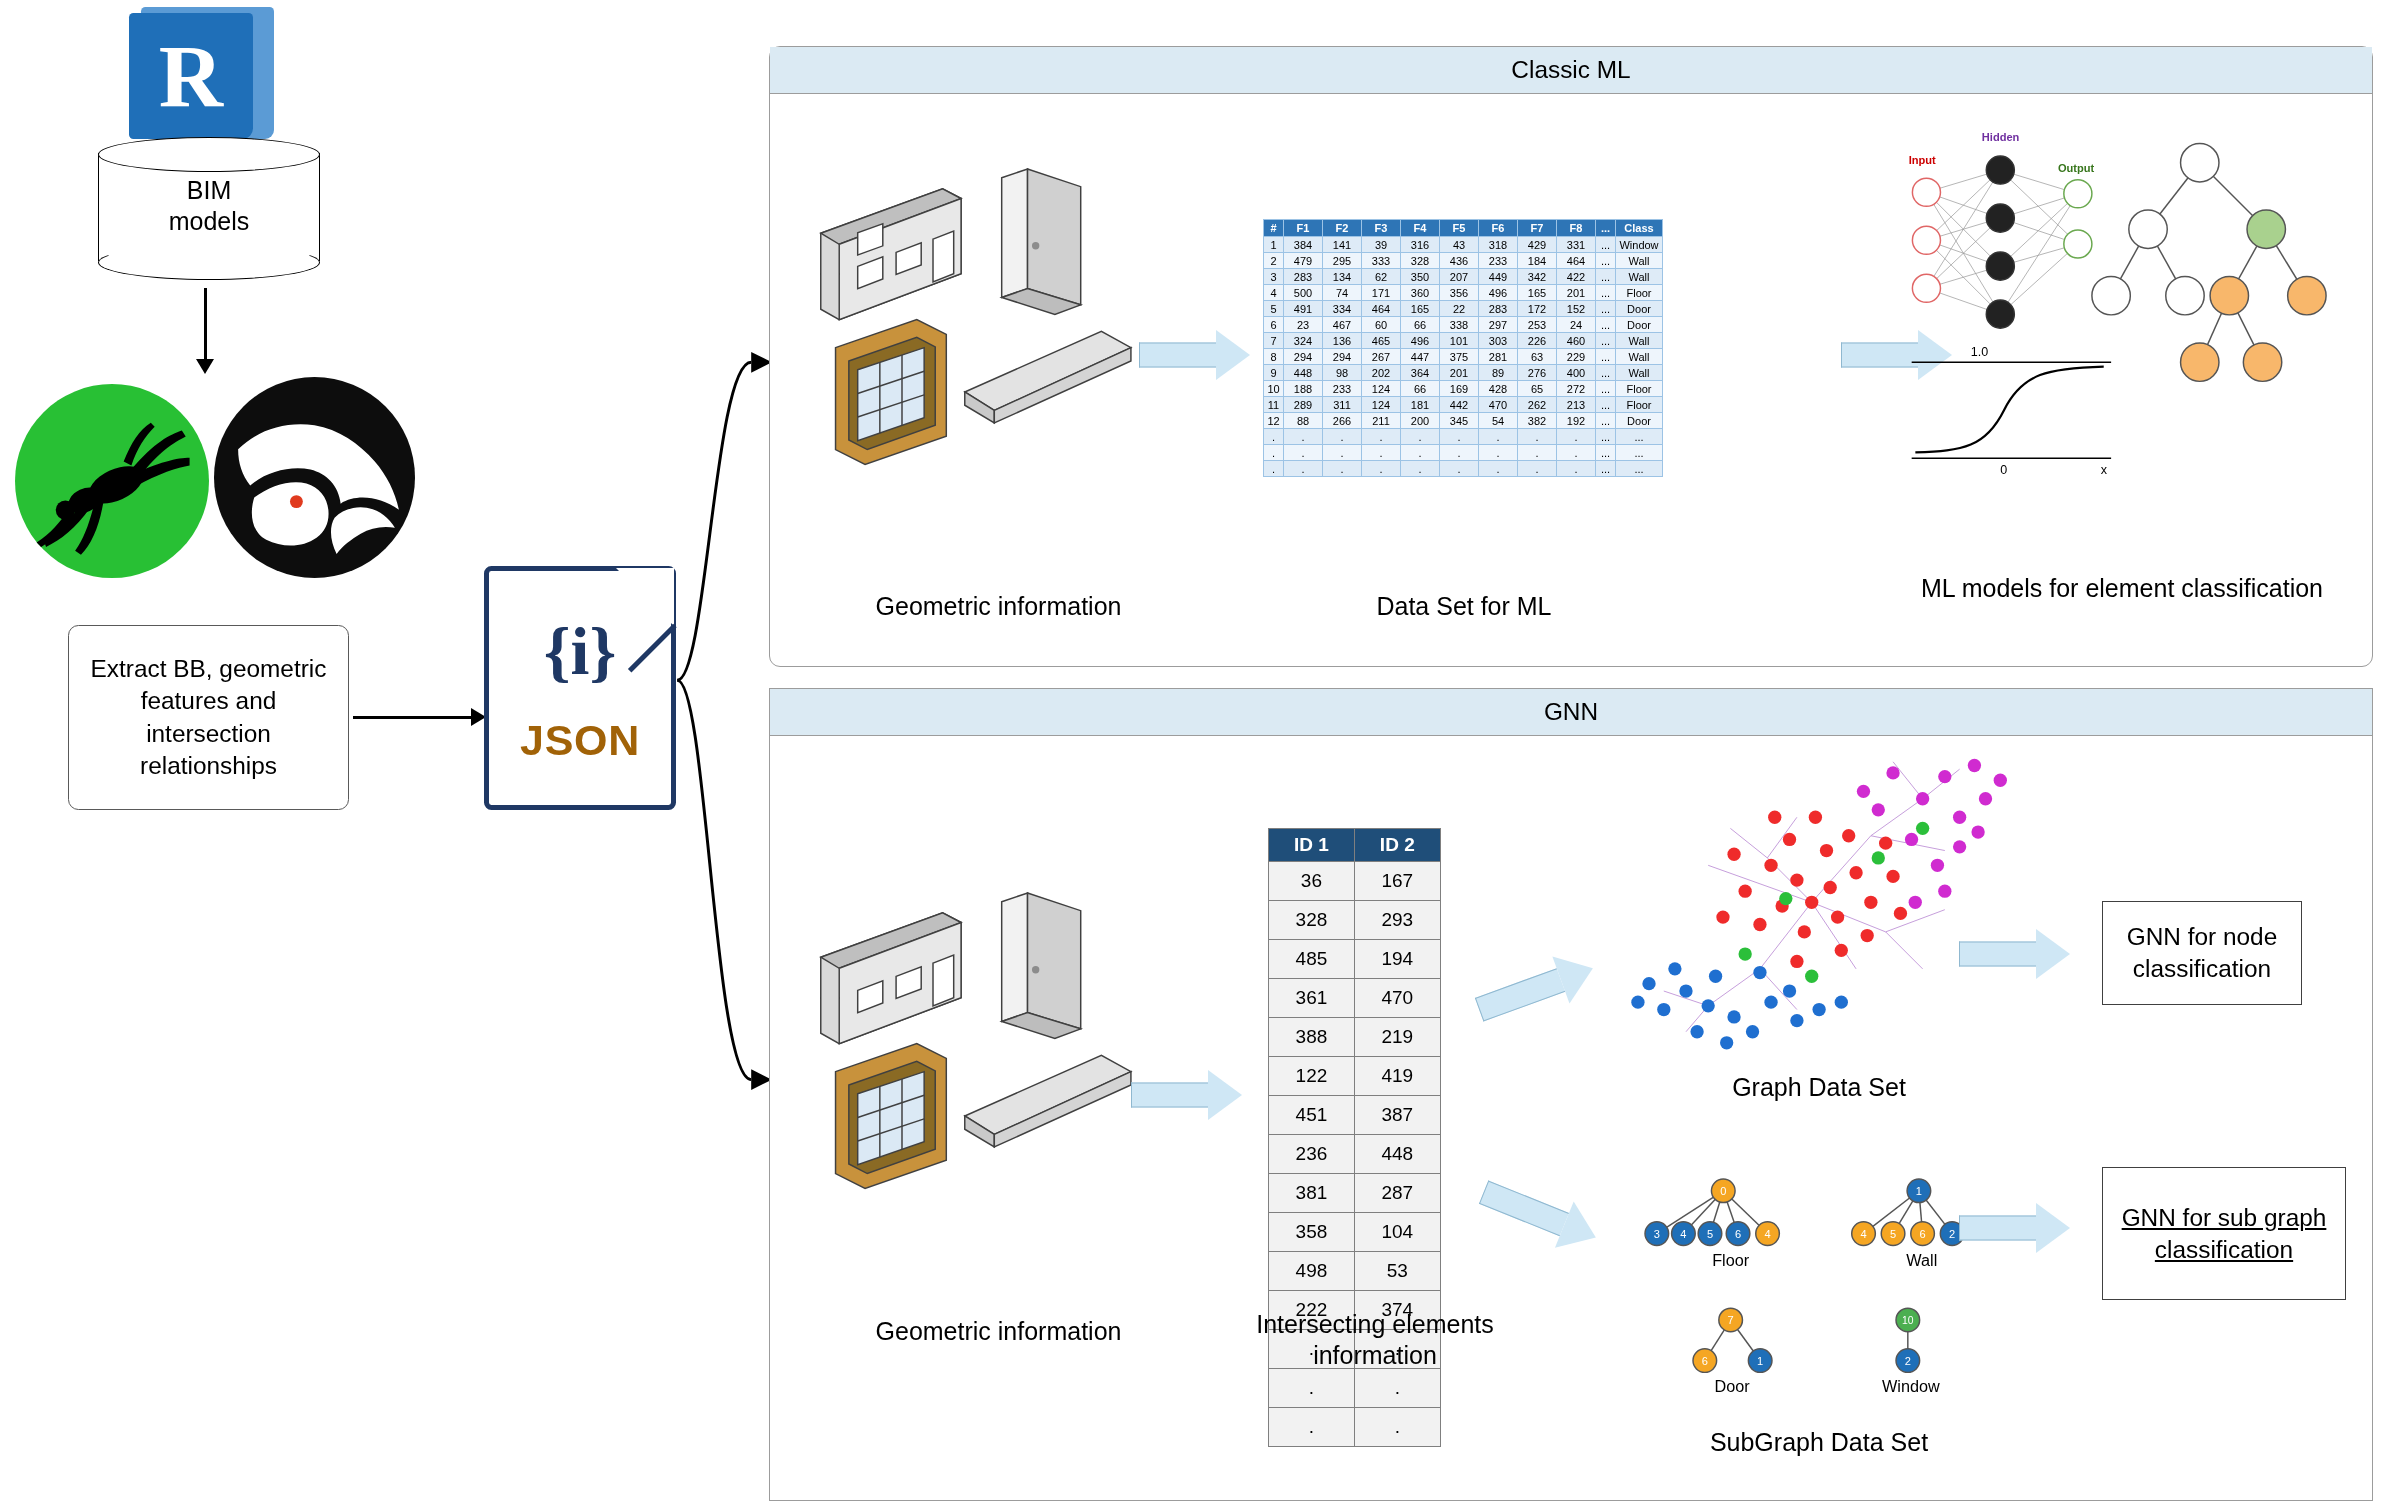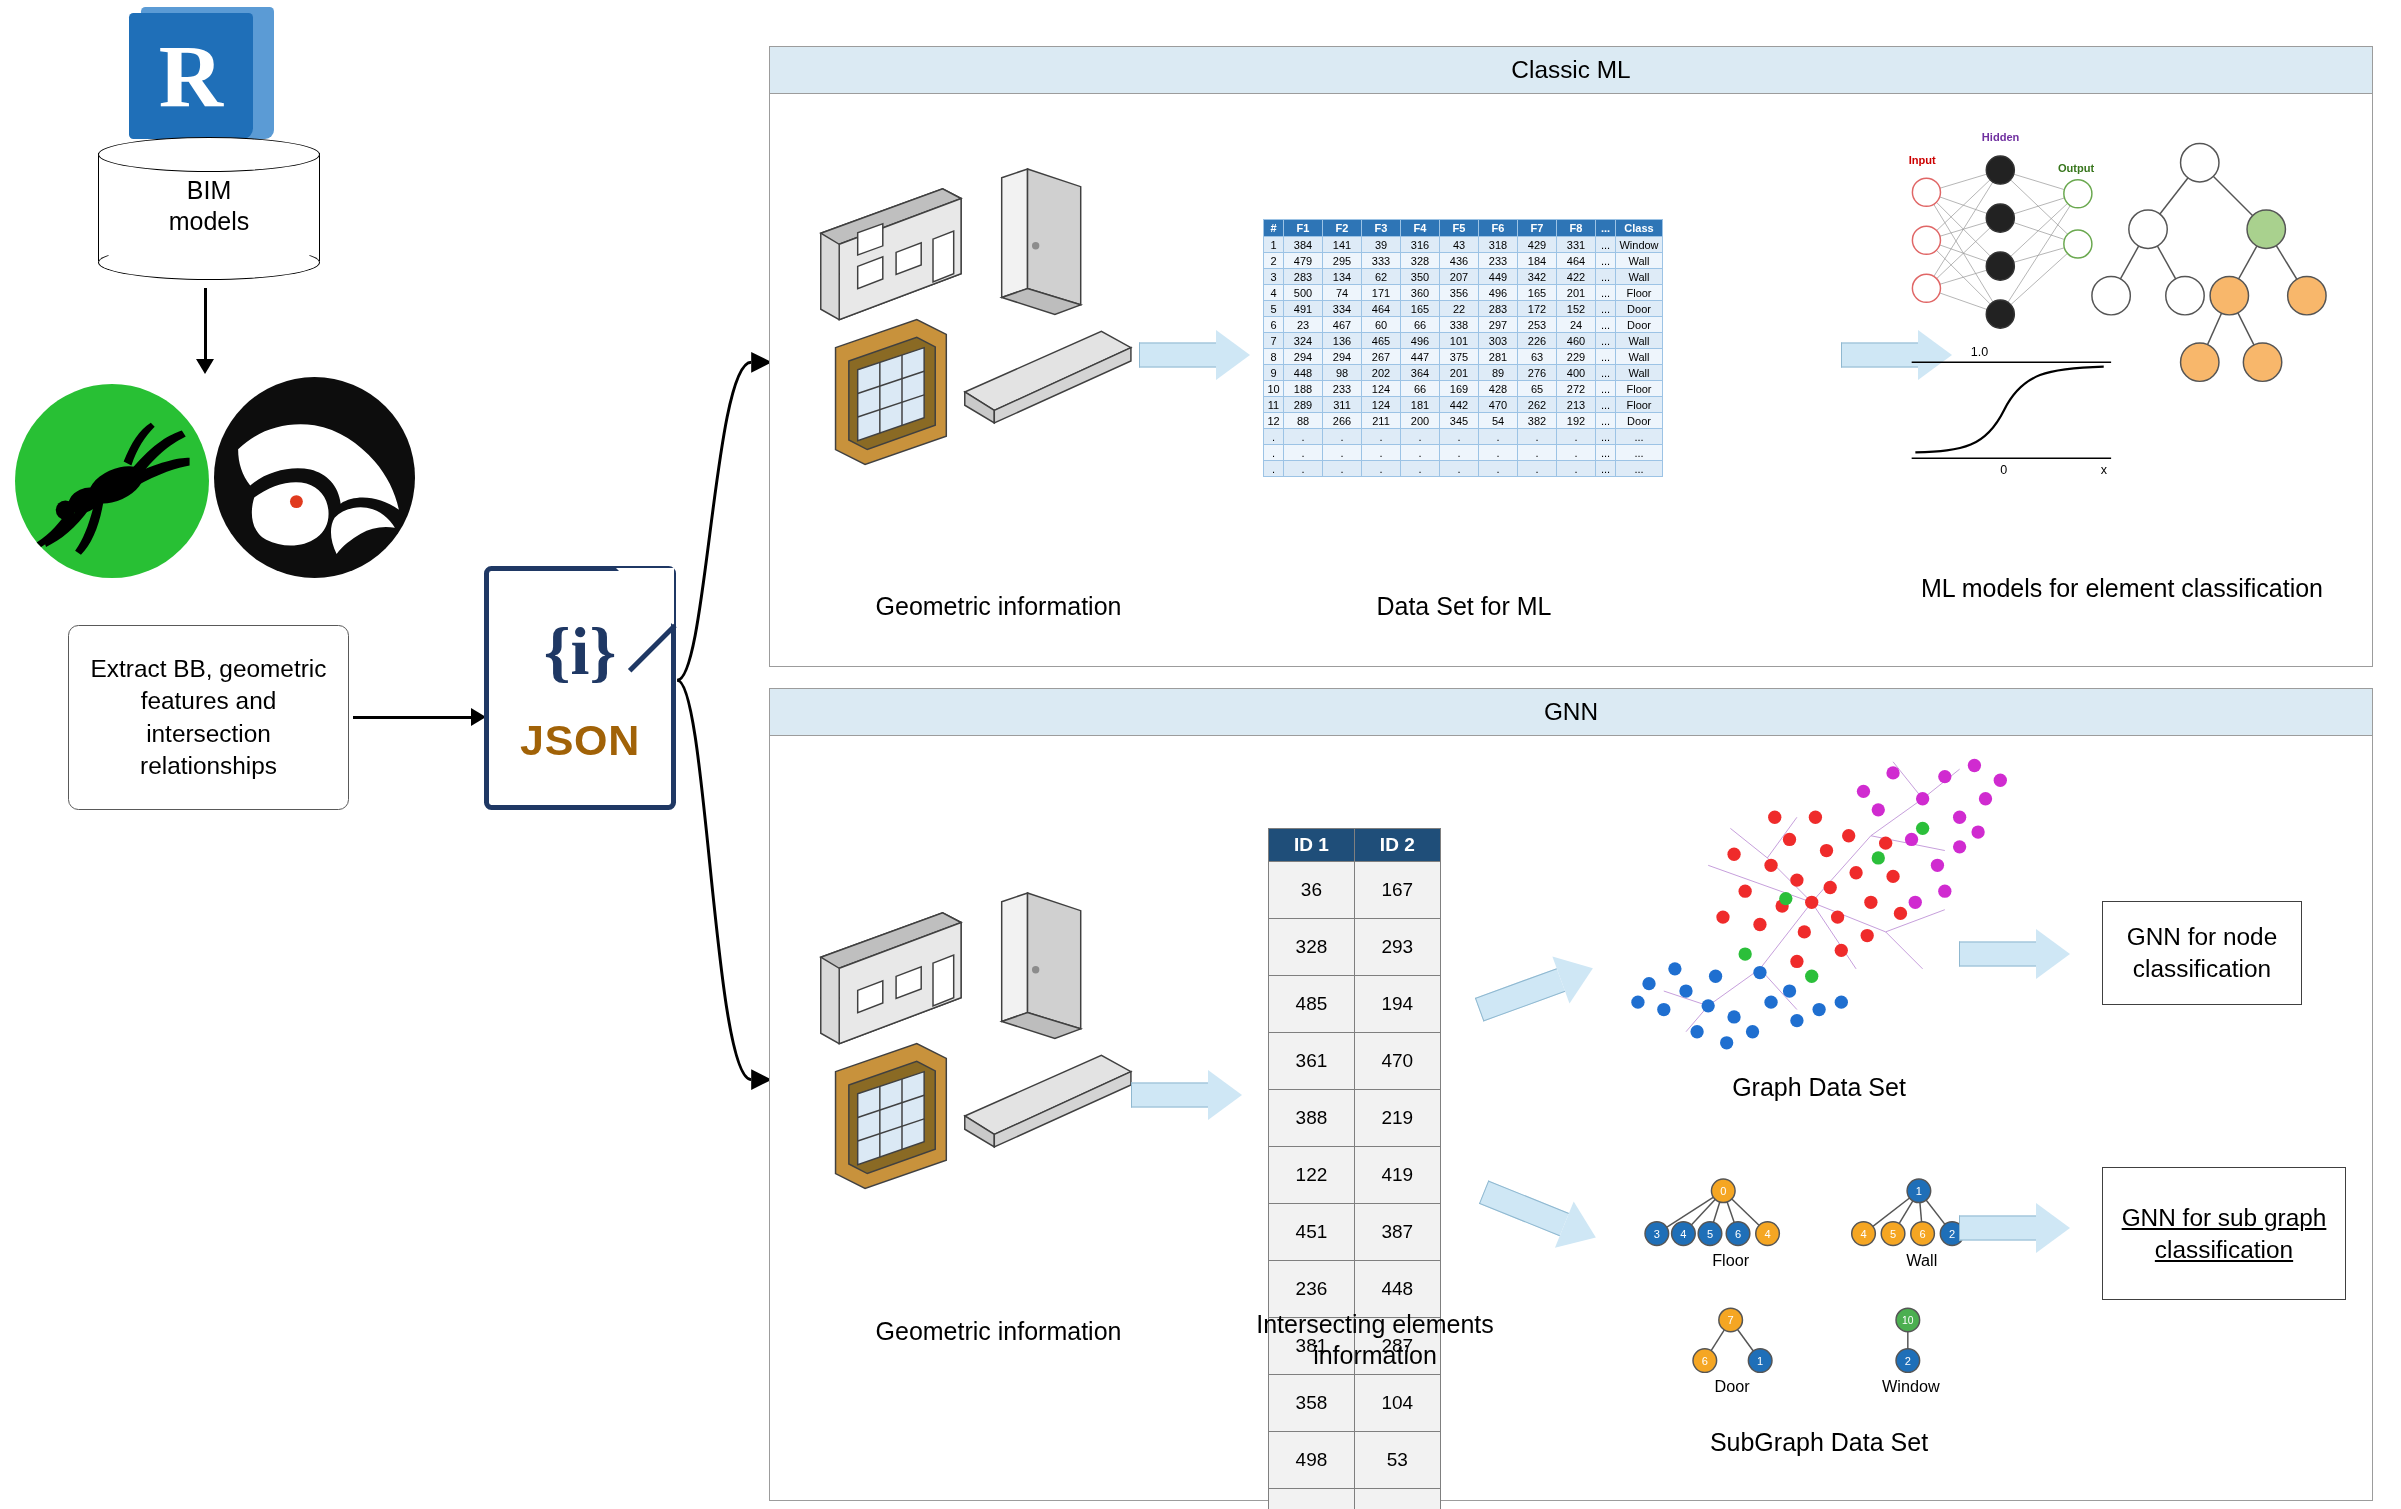--- a/index.html
+++ b/index.html
@@ -123,7 +123,7 @@
     height: 46px; display: flex; align-items: center; justify-content: center;
     font-size: 24.4px;
   }
-  #panel-classic-ml { left: 769px; top: 46px; width: 1604px; height: 621px; }
+  #panel-classic-ml { left: 769px; top: 46px; width: 1604px; height: 621px; border-radius: 11px; }
   #panel-gnn { left: 769px; top: 688px; width: 1604px; height: 813px; }
 
   

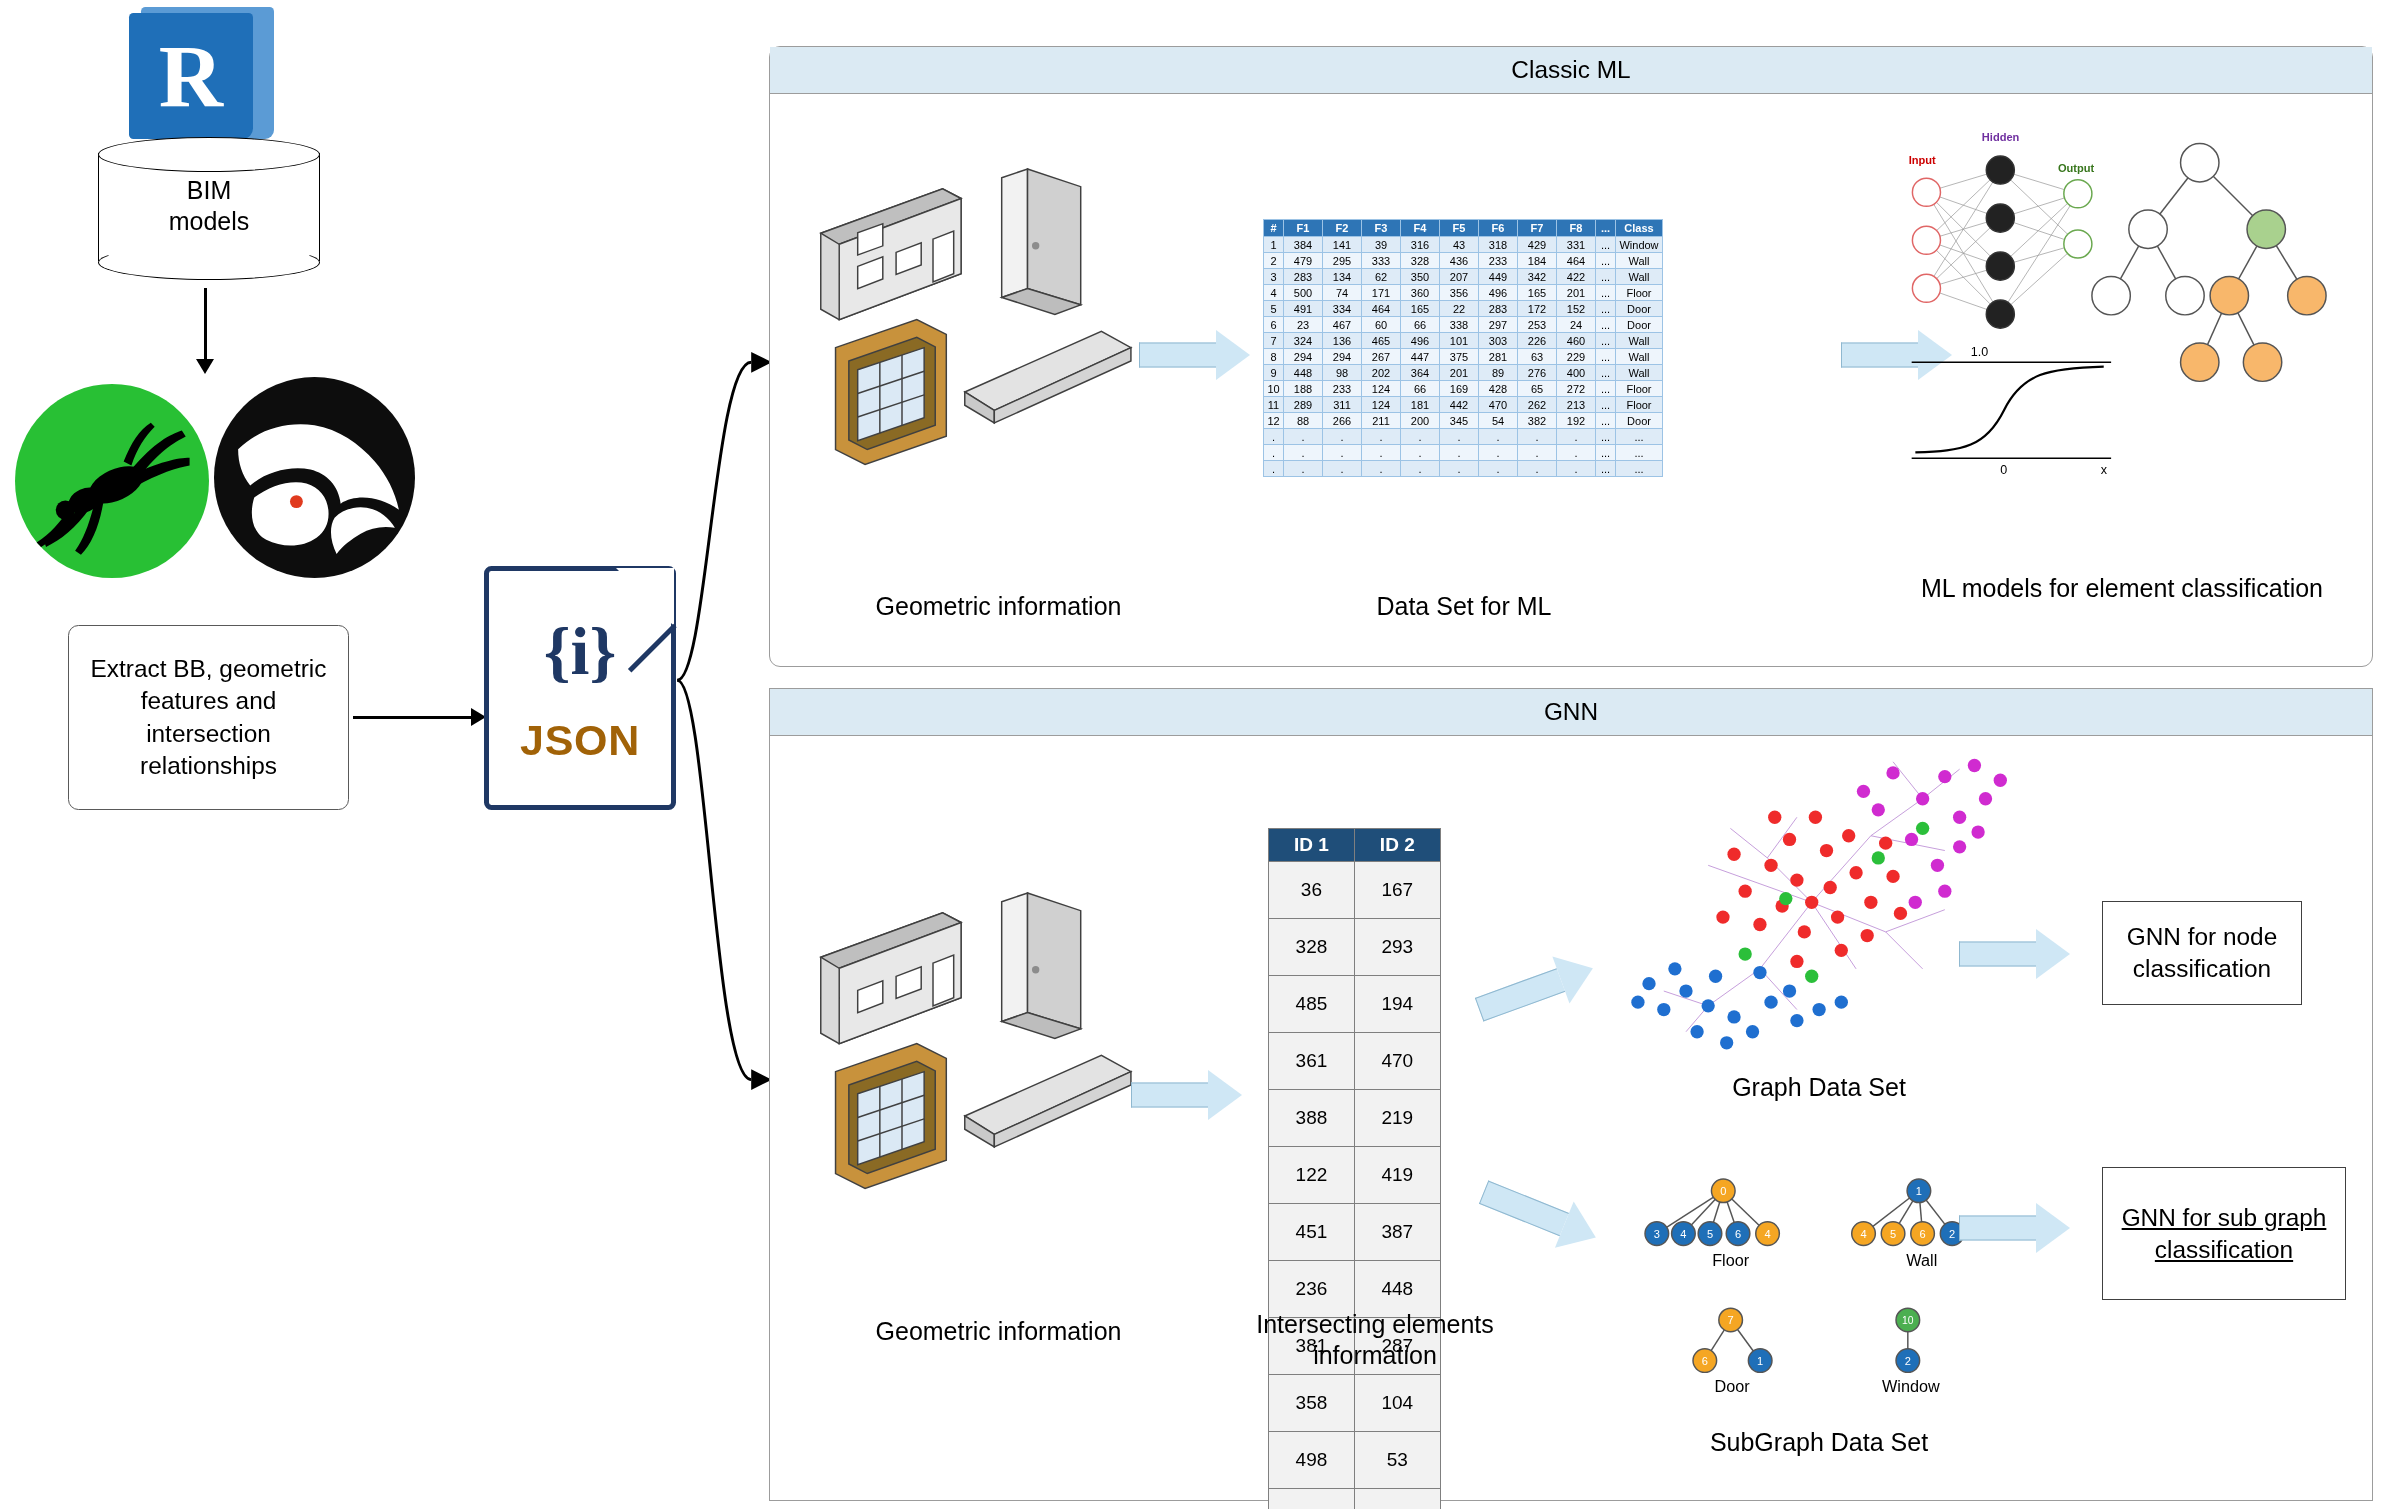--- a/index.html
+++ b/index.html
@@ -149,7 +149,7 @@
     font-weight: bold; padding: 5.2px 25px; text-align: center;
   }
   table.isect td {
-    border: 0.7px solid #7f7f7f; padding: 17px 25px; text-align: center;
+    border: 0.7px solid #7f7f7f; padding: 8px 25px; text-align: center;
     background: #f2f2f2;
   }
 

